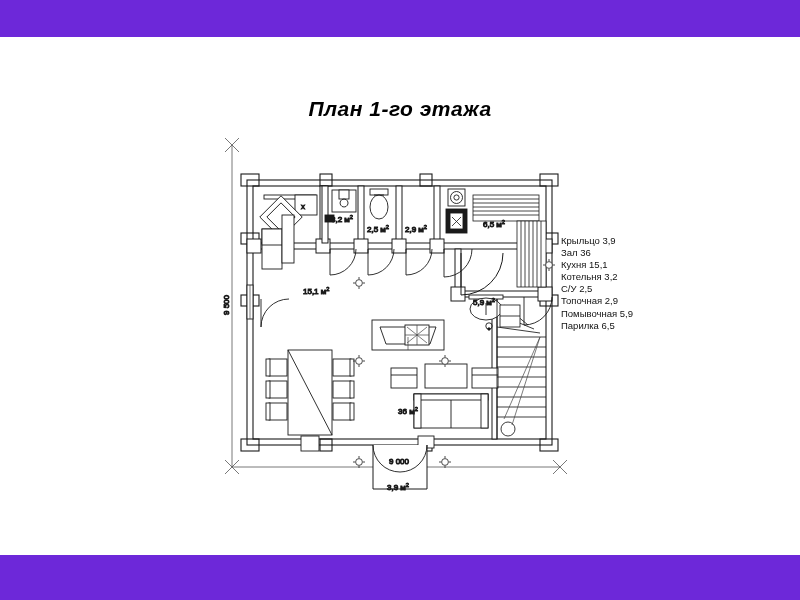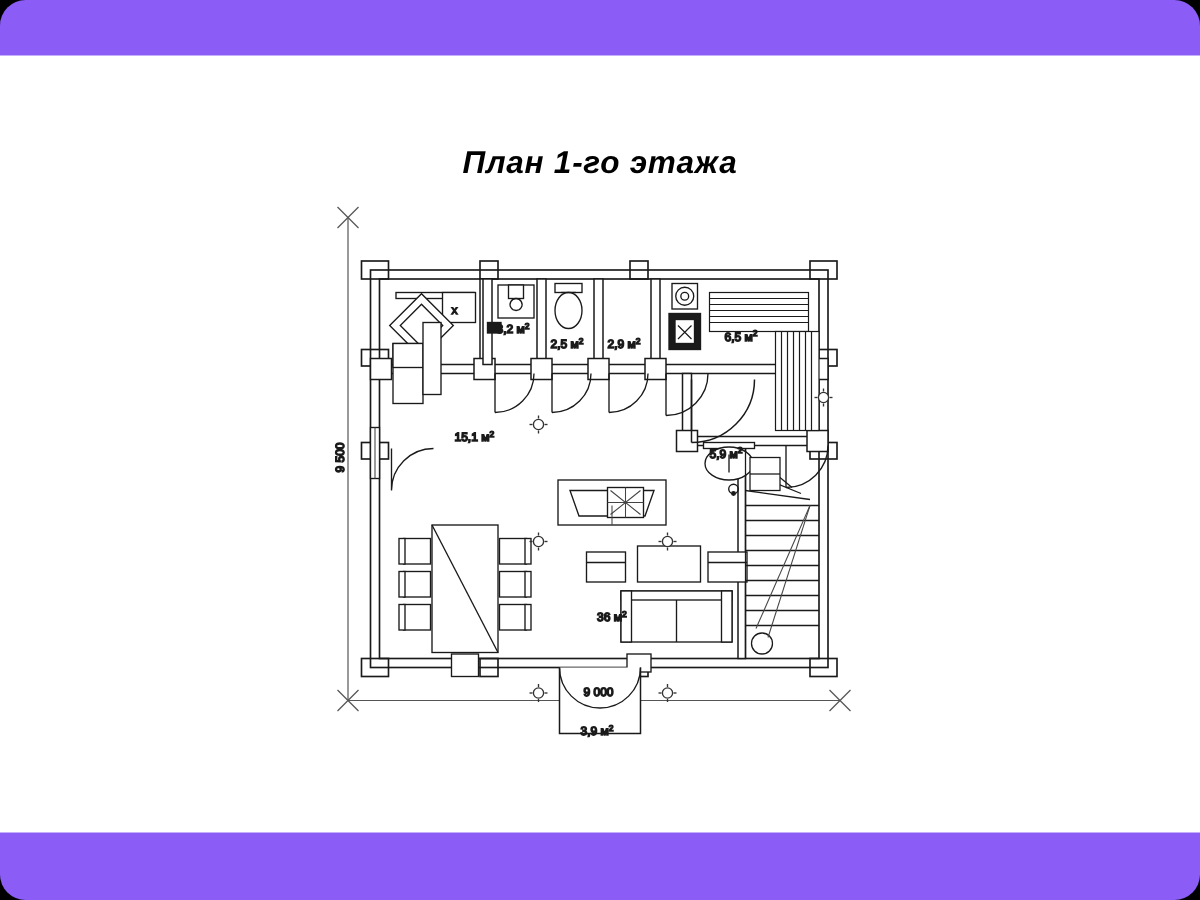--- a/index.html
+++ b/index.html
@@ -4,7 +4,7 @@
 <style>
   html,body{margin:0;padding:0;background:#000;}
   body{width:800px;height:600px;overflow:hidden;font-family:"Liberation Sans",sans-serif;}
-  #stage{position:relative;width:800px;height:600px;background:#8b5cf6;border-radius:17px;}
+  #stage{position:relative;width:800px;height:600px;background:#6d28d9;}
   #sheet{position:absolute;left:0;top:37px;width:800px;height:518px;background:#fff;overflow:hidden;}
   #plan-title{position:absolute;left:0;top:60px;width:800px;text-align:center;
     font-weight:bold;font-style:italic;font-size:21px;color:#000;letter-spacing:.5px;}

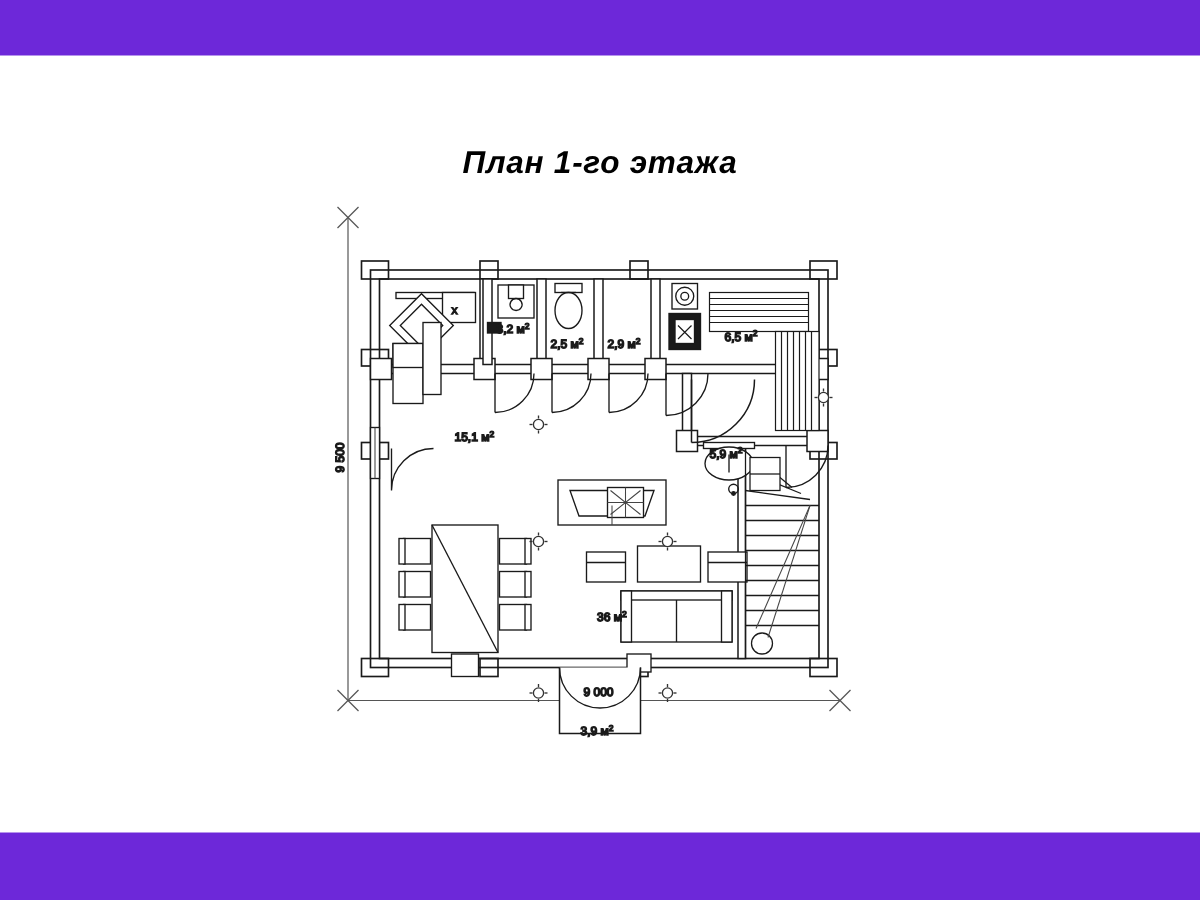--- a/index.html
+++ b/index.html
@@ -23,6 +23,16 @@
 
     <div id="plan-title">План 1-го этажа</div>
 
+    <div id="legend">
+      <div>Крыльцо 3,9</div>
+      <div>Зал 36</div>
+      <div>Кухня 15,1</div>
+      <div>Котельня 3,2</div>
+      <div>С/У 2,5</div>
+      <div>Топочная 2,9</div>
+      <div>Помывочная 5,9</div>
+      <div>Парилка 6,5</div>
+    </div>
 
     <svg width="800" height="518" viewBox="0 0 800 518">
       <g fill="none" stroke="#1a1a1a" stroke-width="1" shape-rendering="geometricPrecision">

